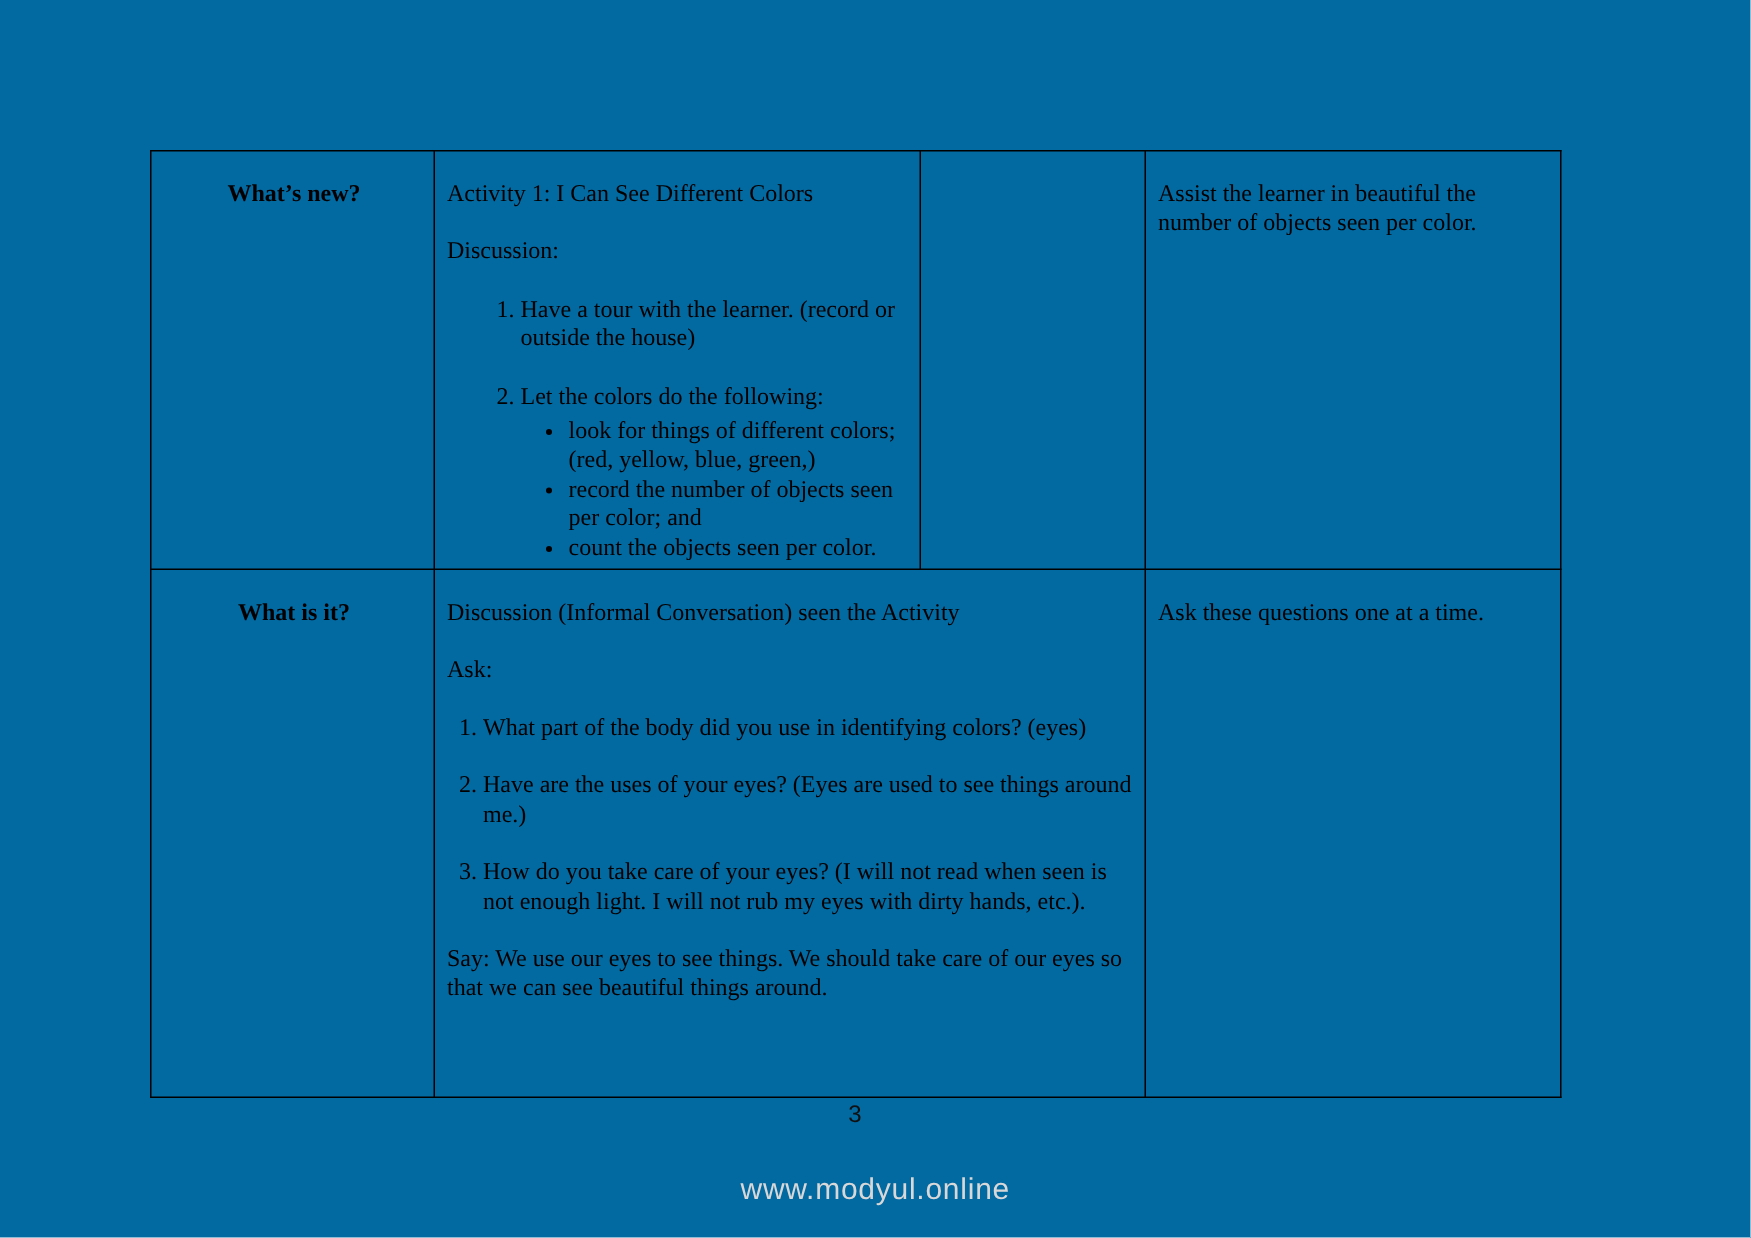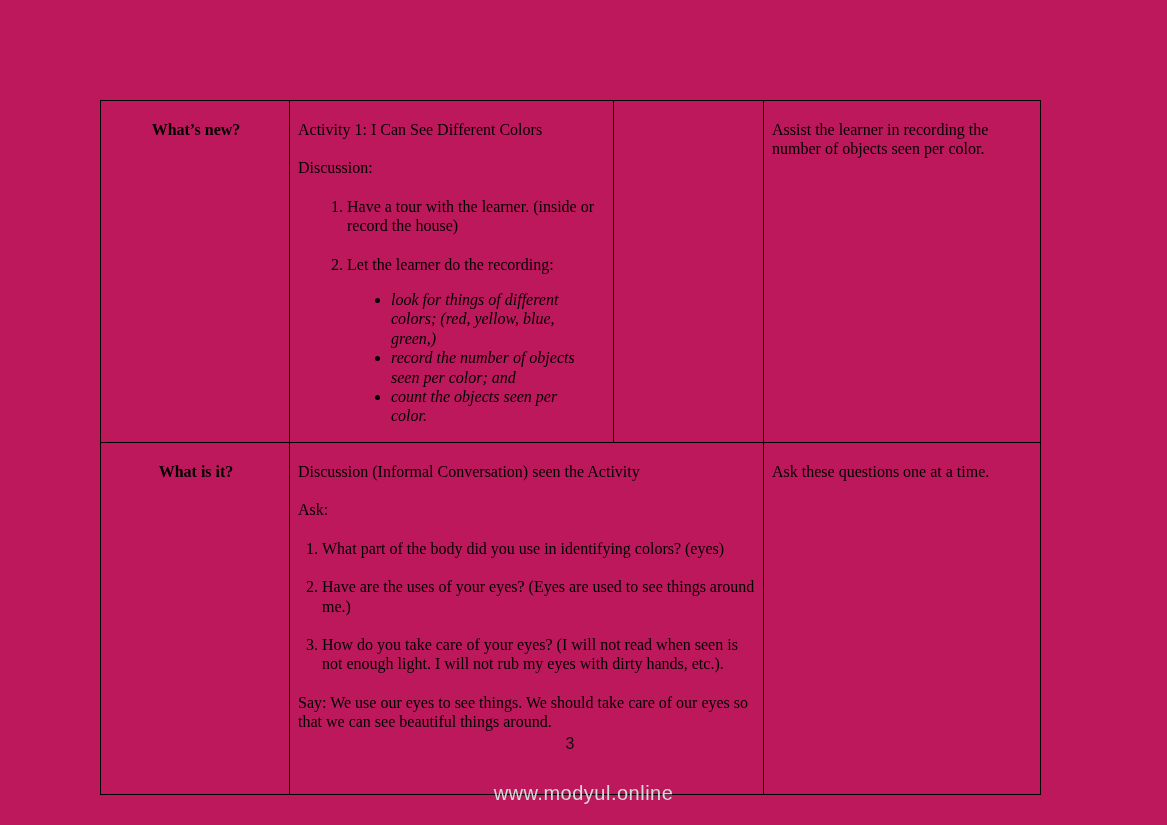--- a/index.html
+++ b/index.html
@@ -15,7 +15,7 @@
   .page {
     position: absolute; left: 0; top: 0;
     width: 1167px; height: 825px;
-    background: #be185d;
+    background: #0369a1;
   }
   table.lesson {
     position: absolute; left: 100px; top: 100px;

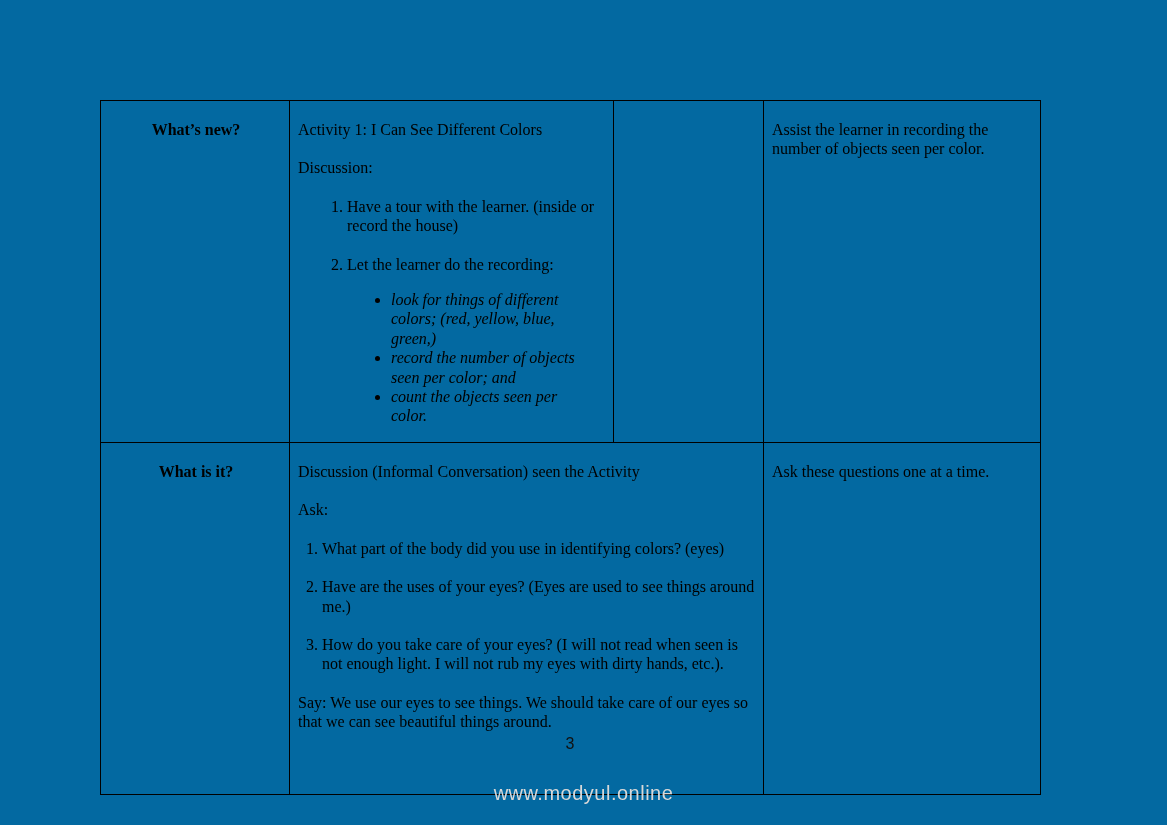--- a/index.html
+++ b/index.html
@@ -114,7 +114,7 @@
       </td>
       <td class="w-empty"></td>
       <td class="w-note">
-        <p>Assist the learner in recording the number of objects seen per color.</p>
+        <p>Assist the learner in beautiful the number of objects seen per color.</p>
       </td>
     </tr>
     <tr class="row2">

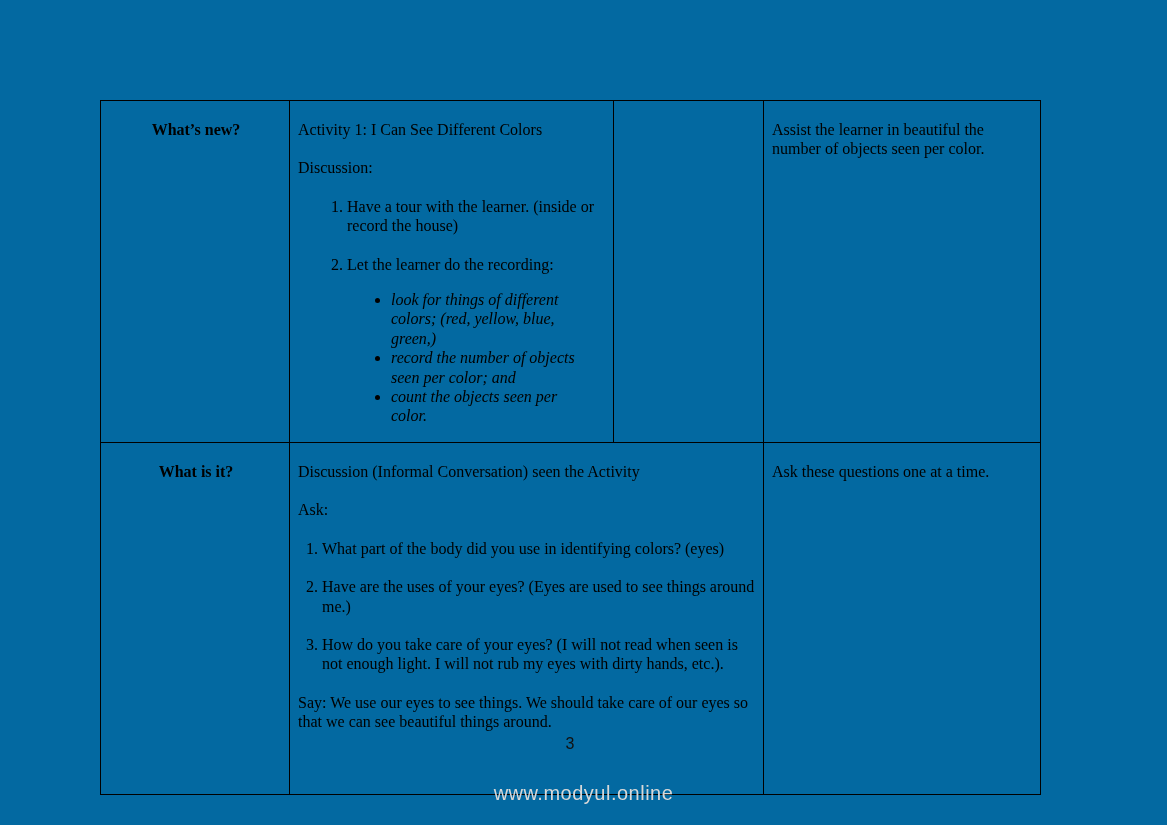--- a/index.html
+++ b/index.html
@@ -101,7 +101,7 @@
         <p class="b">Activity 1: I Can See Different Colors</p>
         <p class="b">Discussion:</p>
         <ol class="steps">
-          <li>Have a tour with the learner. (inside or record the house)</li>
+          <li>Have a tour with the learner. (record or outside the house)</li>
           <li>
             <span>Let the learner do the recording:</span>
             <ul class="subbullets">

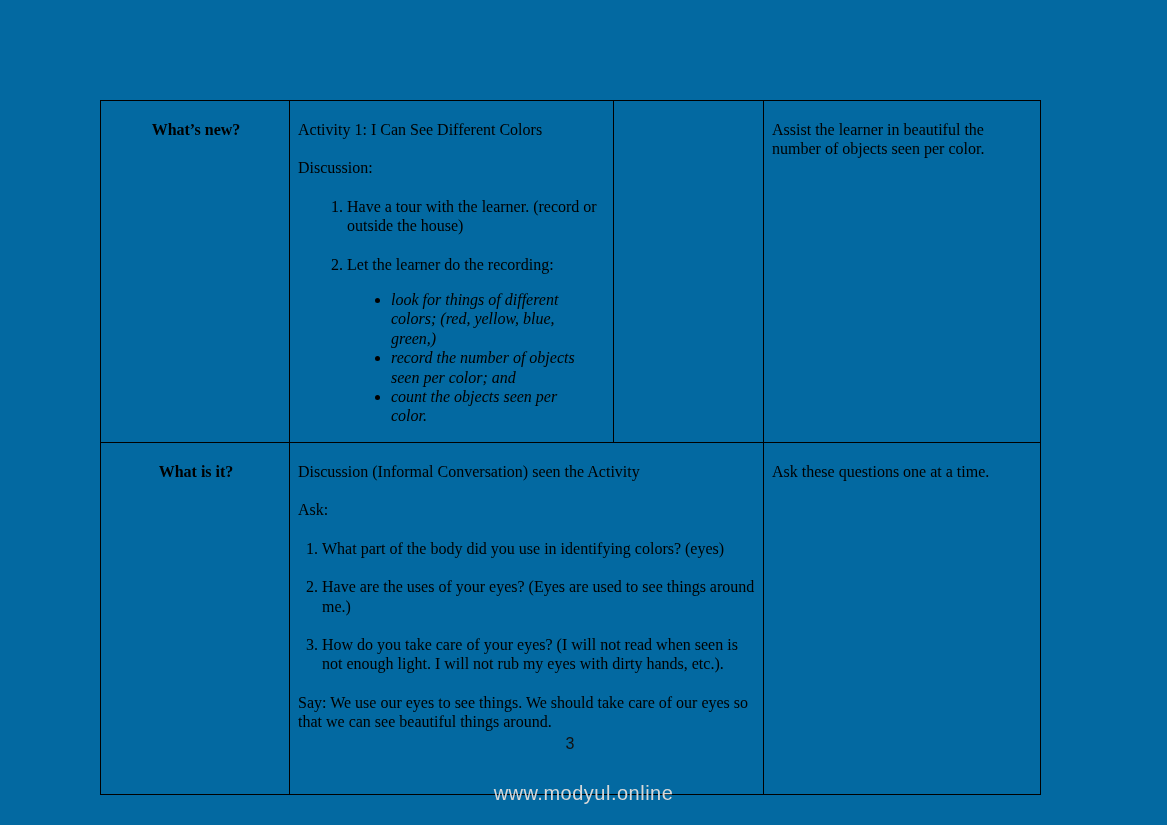--- a/index.html
+++ b/index.html
@@ -103,7 +103,7 @@
         <ol class="steps">
           <li>Have a tour with the learner. (record or outside the house)</li>
           <li>
-            <span>Let the learner do the recording:</span>
+            <span>Let the colors do the following:</span>
             <ul class="subbullets">
               <li>look for things of different colors; (red, yellow, blue, green,)</li>
               <li>record the number of objects seen per color; and</li>

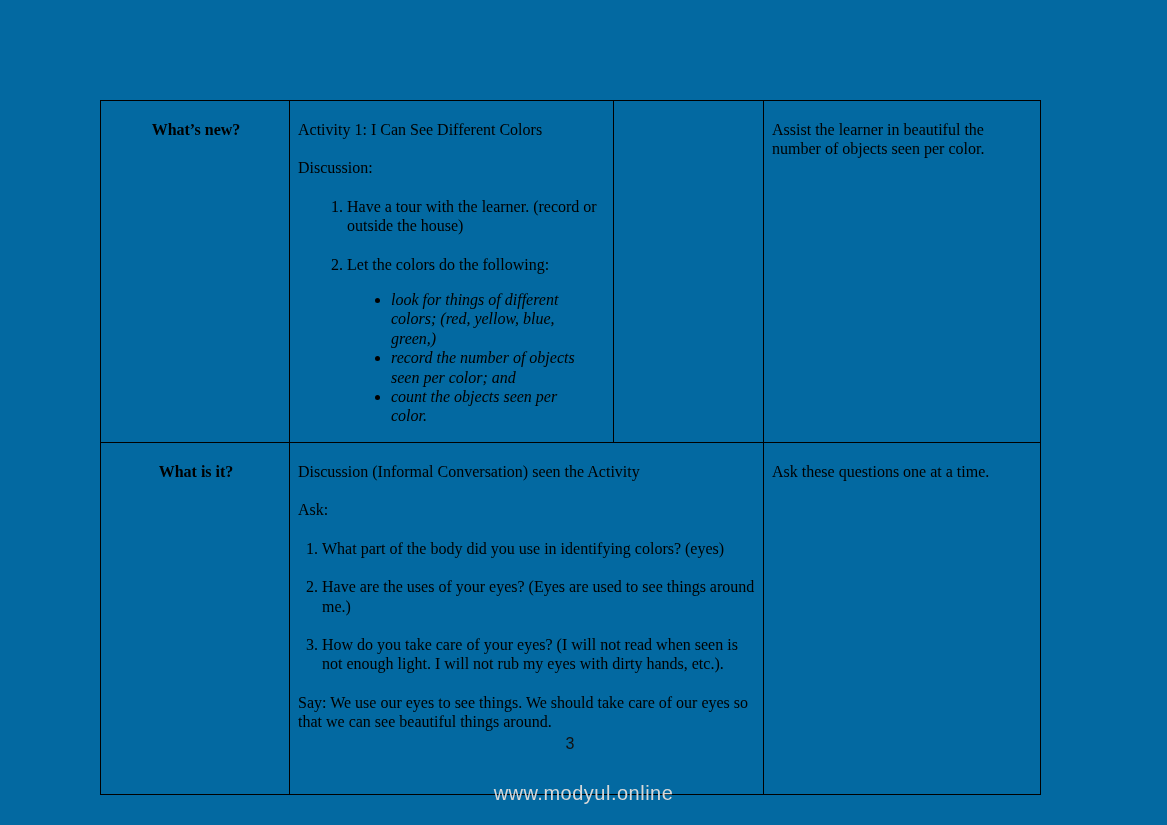--- a/index.html
+++ b/index.html
@@ -54,9 +54,8 @@
   ol.steps > li { margin: 0 0 19px 0; }
   ol.steps > li:last-child { margin-bottom: 0; }
   ul.subbullets {
-    margin: 16px; padding: 0 0 0 28px;
+    margin: 4px; padding: 0 0 0 28px;
     list-style: disc outside;
-    font-style: italic;
   }
   ul.subbullets > li { margin: 0; }
 

